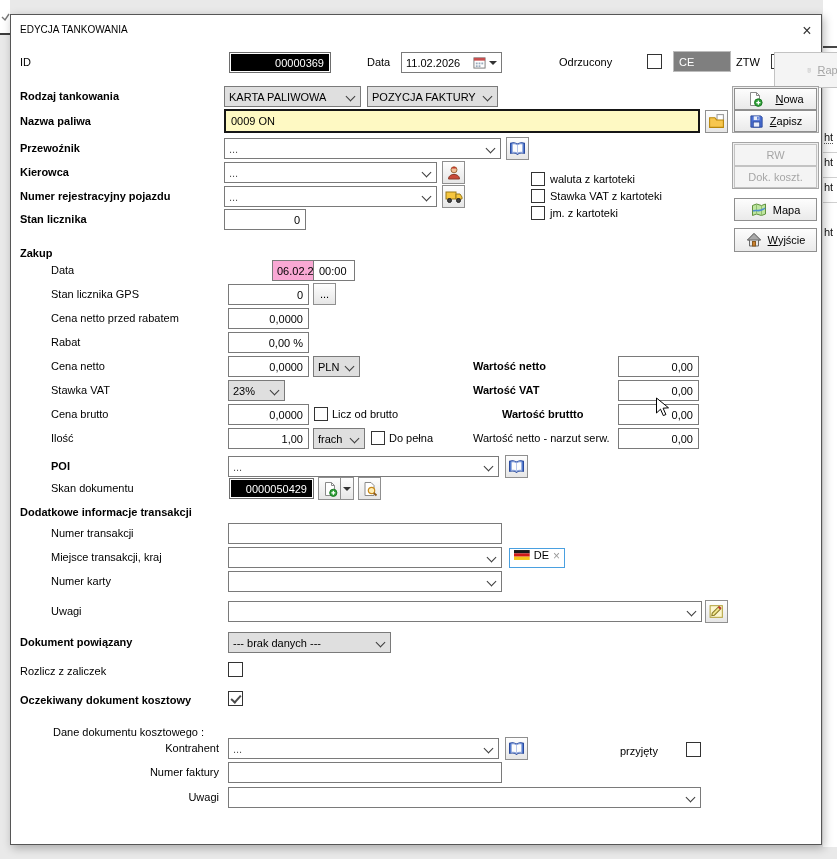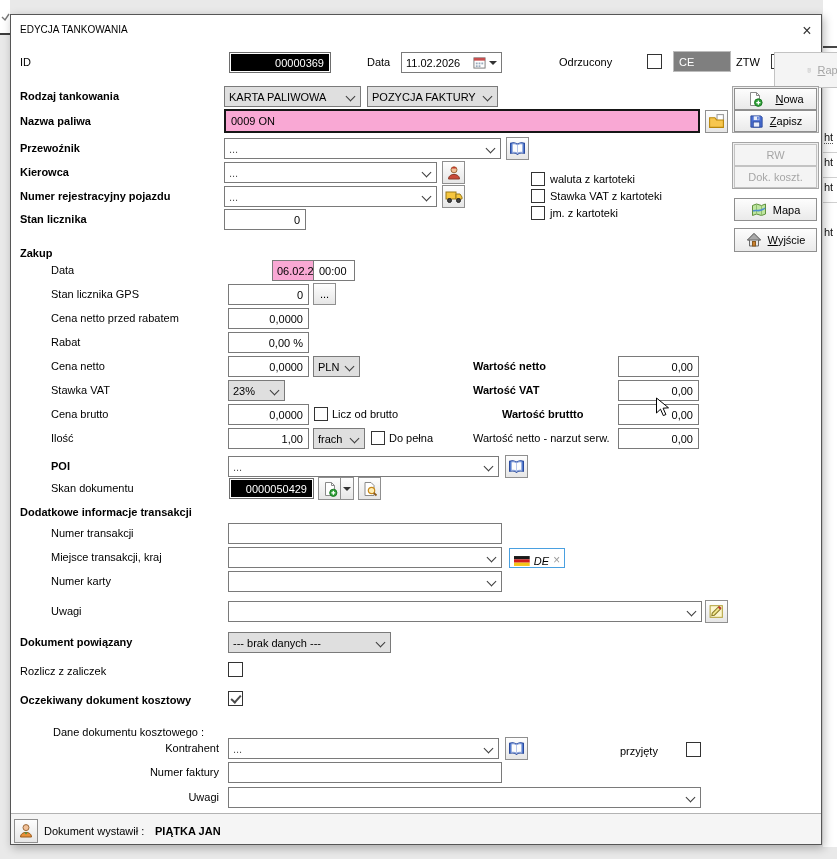--- a/index.html
+++ b/index.html
@@ -161,7 +161,7 @@
   </div>
 
   <div class="lbl b" style="left:9px;top:99px;">Nazwa paliwa</div>
-  <div class="inp" style="left:213px;top:94px;width:476px;height:24px;border:2px solid #161616;background:#f9a8d4;">
+  <div class="inp" style="left:213px;top:94px;width:476px;height:24px;border:2px solid #161616;background:#fef9c3;">
       <span>0009 ON</span>
     </div>
   <div class="ibtn" style="left:694px;top:95px;">

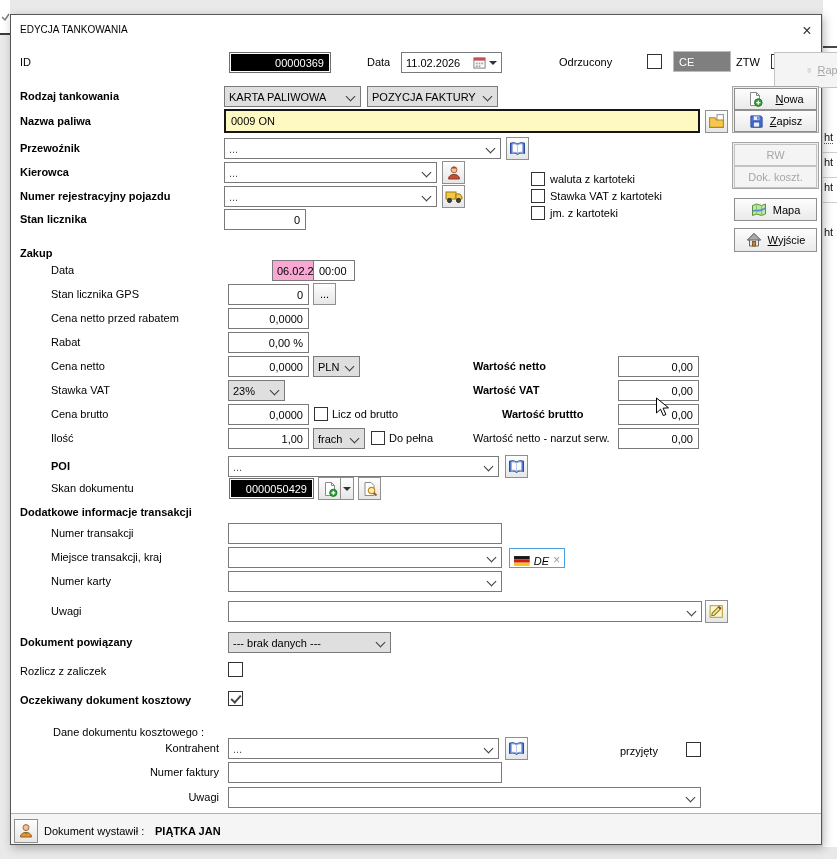--- a/index.html
+++ b/index.html
@@ -30,7 +30,7 @@
   .pair .abtn { left:1px; width:83px; }
   .grp { position:absolute; border:1px solid #cfcfcf; }
   .grp-title { position:absolute; left:10px; top:-8px; background:#fff; padding:0 4px; height:15px; line-height:15px; }
-  .chip { position:absolute; height:20px; border:1px solid #4aa0e0; background:#fff; display:flex; align-items:flex-end; gap:4px; padding:0 4px;font-style:italic; }
+  .chip { position:absolute; height:20px; border:1px solid #4aa0e0; background:#fff; display:flex; align-items:flex-start; gap:4px; padding:0 4px; }
   .chip .x { color:#9a9a9a; font-size:12px; }
   .hline { position:absolute; }
   .dlg { position:absolute; left:10px; top:14px; width:812px; height:831px; background:#fff; border:1px solid #565656; box-shadow:2px 3px 9px rgba(0,0,0,.28); }

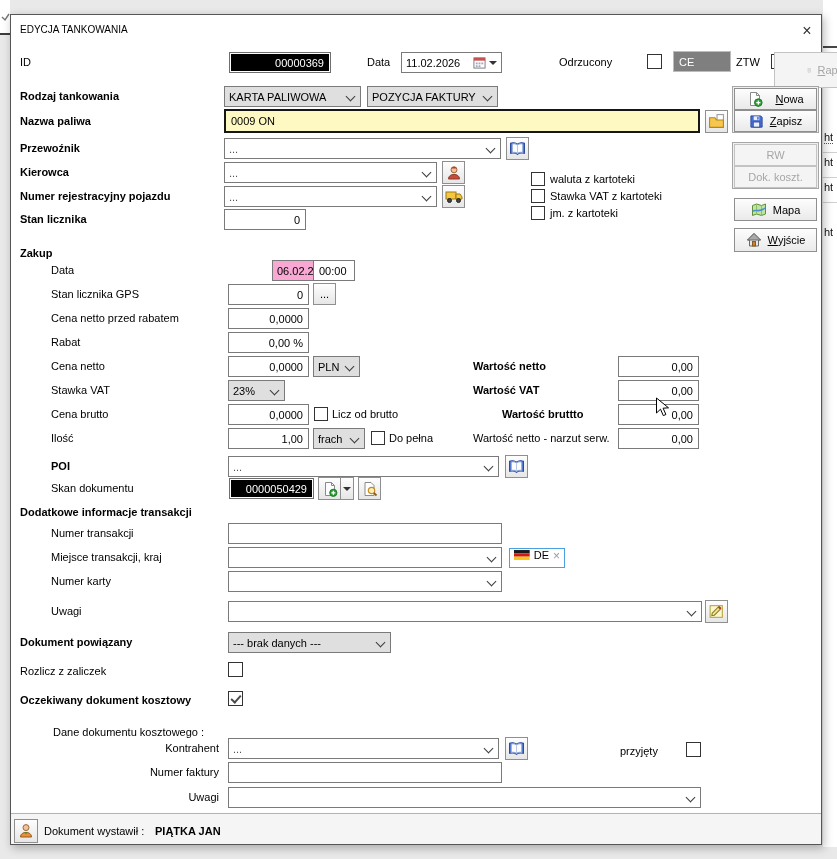--- a/index.html
+++ b/index.html
@@ -419,17 +419,6 @@
       <span class="chev"></span>
   </div>
 
-  <div class="footerbar">
-    <div class="ibtn" style="left:3px;top:5px;width:24px;height:24px;">
-      <svg width="16" height="16" viewBox="0 0 16 16">
-          <circle cx="8" cy="4.6" r="3" fill="#f2c199" stroke="#9a6a3a"></circle>
-          <path d="M2.5 14c0-3.4 3-4.6 5.5-4.6s5.5 1.2 5.5 4.6z" fill="#e8913a" stroke="#9a5a1a"></path>
-          <path d="M6.3 9.6L8 11.4l1.7-1.8z" fill="#3a9a4a"></path>
-        </svg>
-    </div>
-    <div class="lbl" style="left:33px;top:10px;">Dokument wystawił :</div>
-    <div class="lbl b" style="left:144px;top:10px;">PIĄTKA JAN</div>
-  </div>
 </div>
 
 <svg class="abs" style="left:655px;top:397px;" width="17" height="22" viewBox="0 0 17 22">

